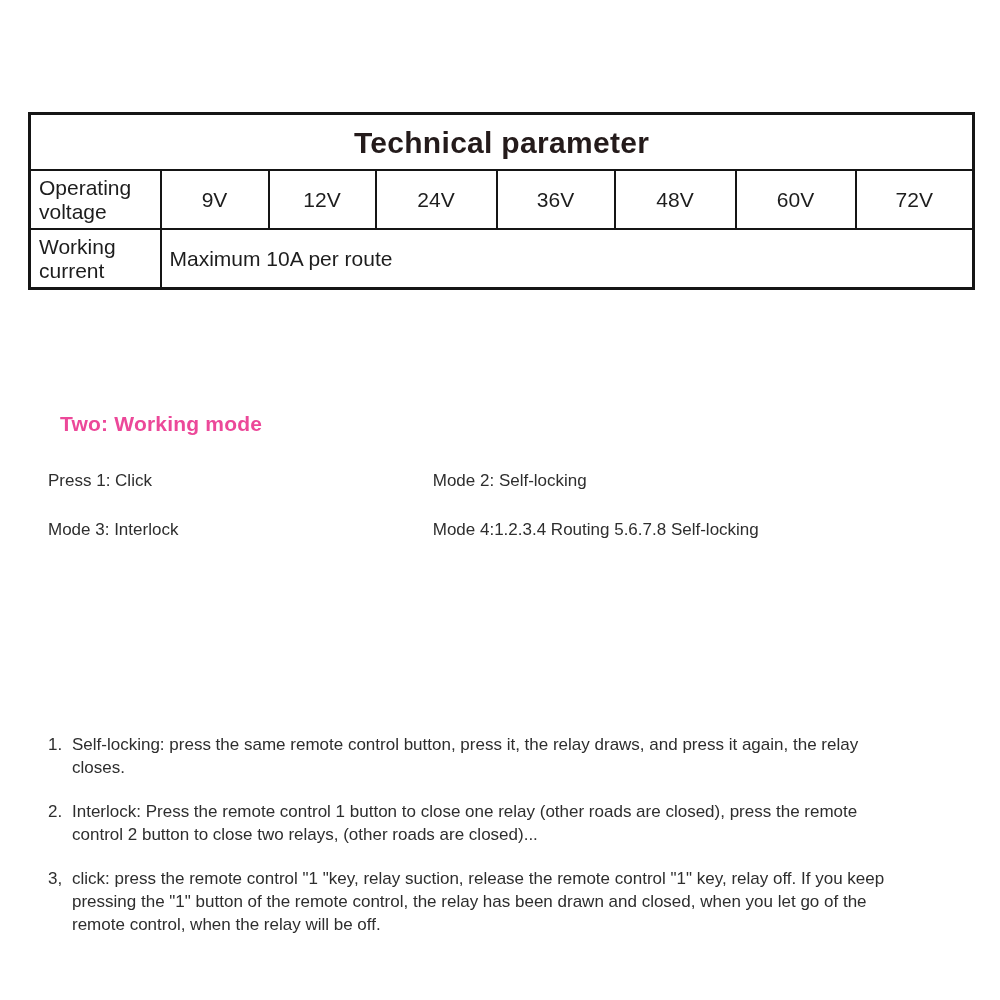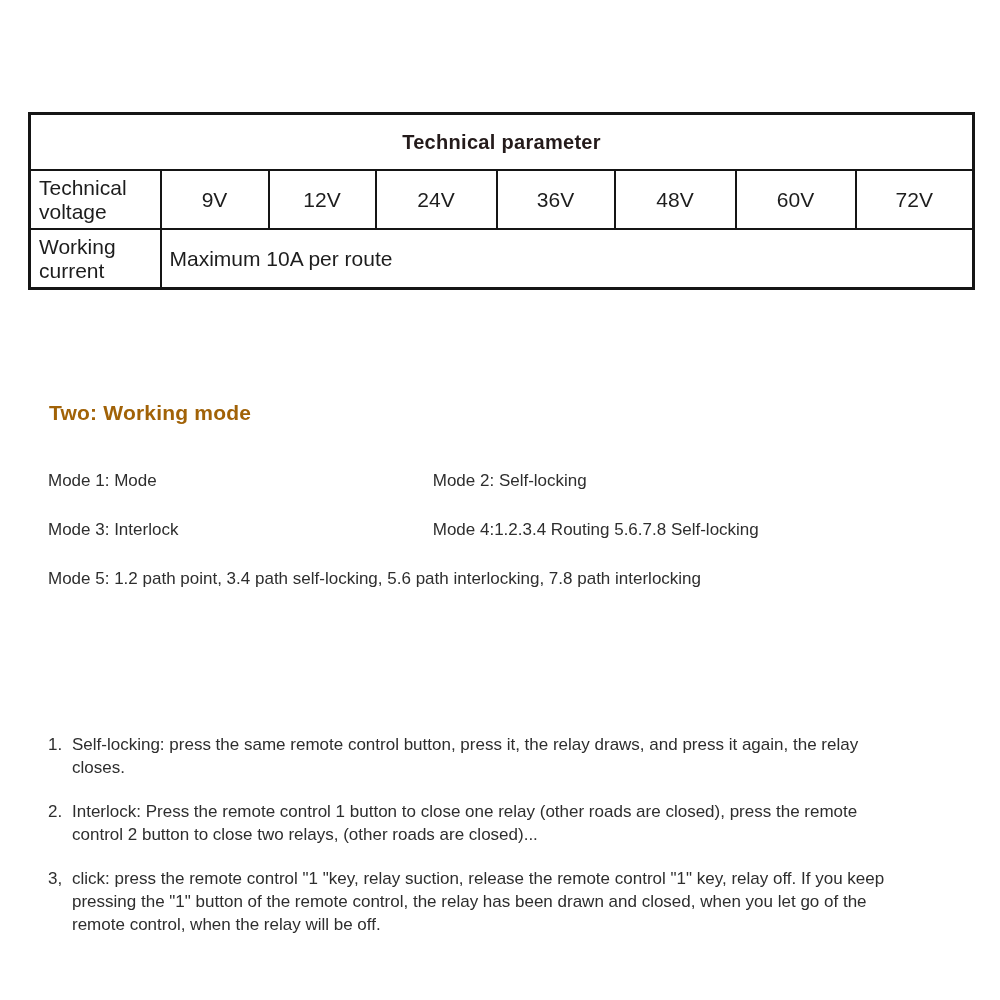--- a/index.html
+++ b/index.html
@@ -33,7 +33,7 @@
     background: #ffffff;
   }
   .spec-table td.title-cell {
-    font-size: 20px;
+    font-size: 30px;
     font-weight: bold;
     color: #241b1b;
     height: 50px;

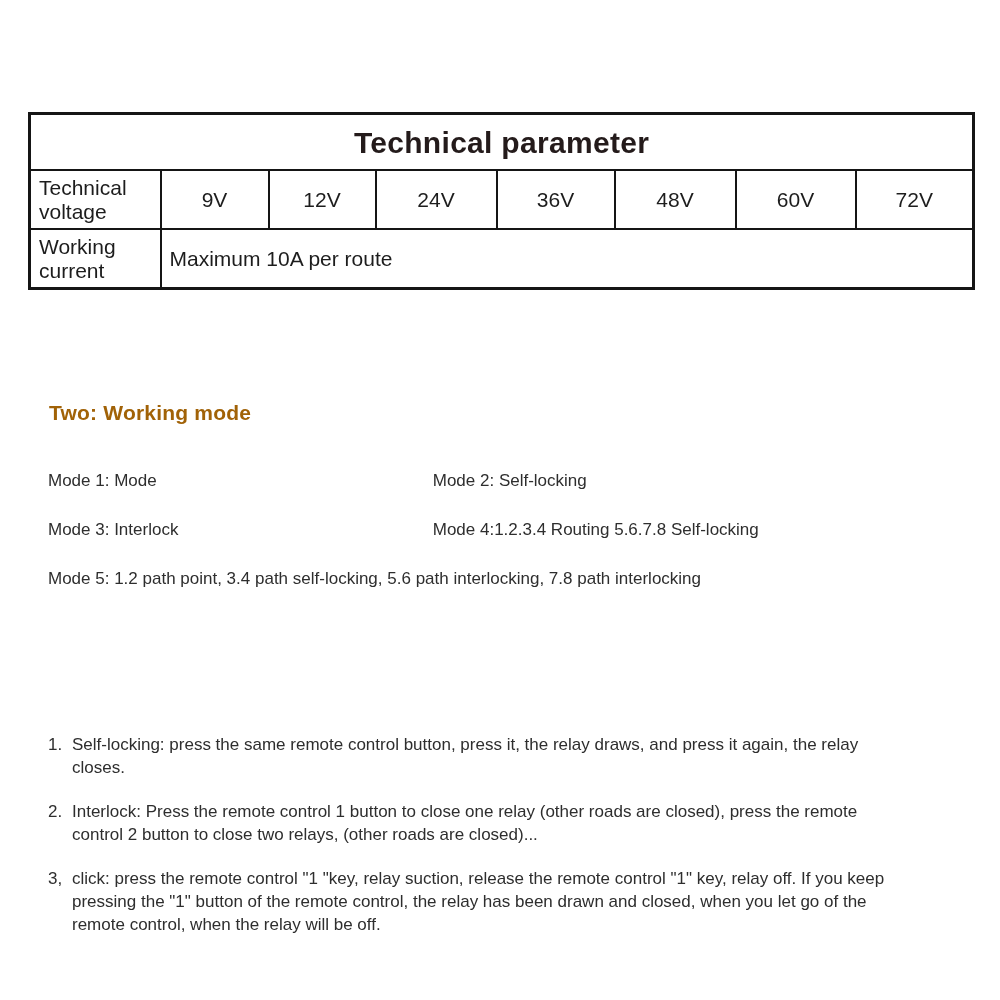--- a/index.html
+++ b/index.html
@@ -113,7 +113,7 @@
         <td colspan="8" class="title-cell">Technical parameter</td>
       </tr>
       <tr>
-        <td class="row-label">Technical voltage</td>
+        <td class="row-label">Operating voltage</td>
         <td>9V</td>
         <td>12V</td>
         <td>24V</td>

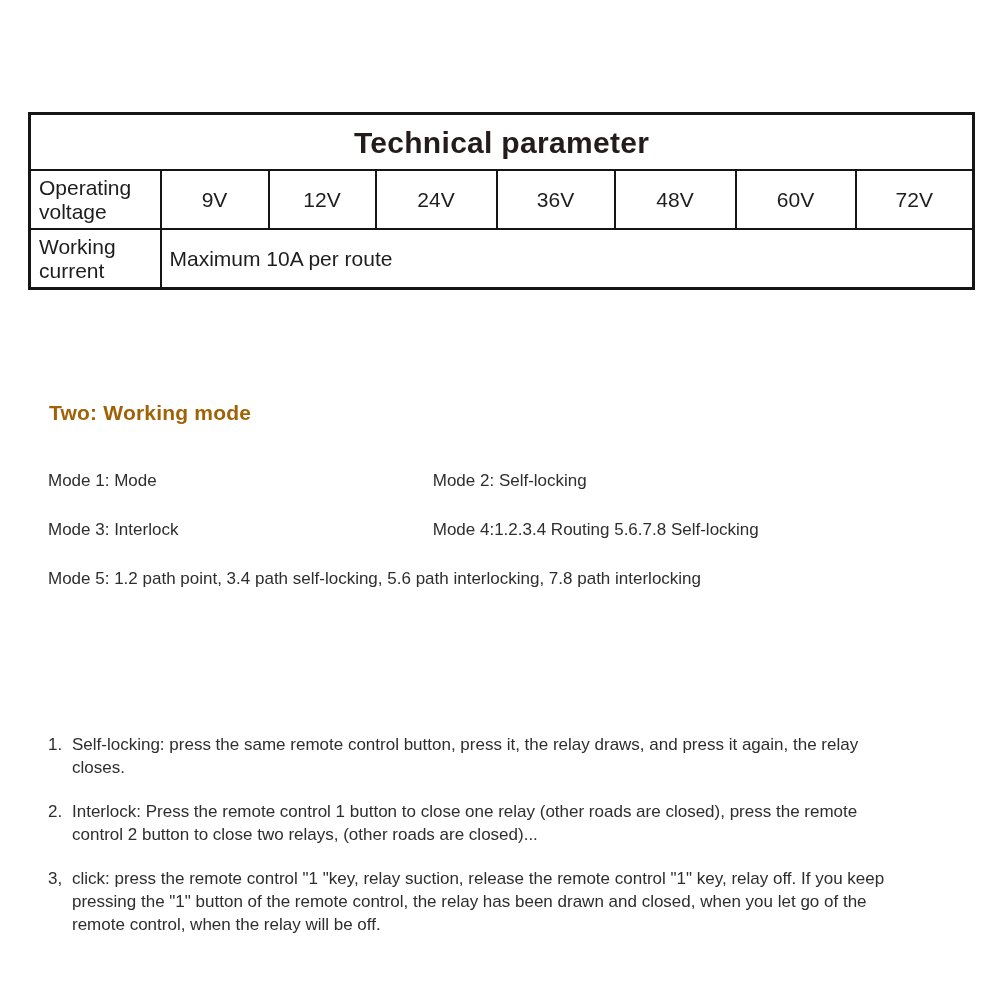--- a/index.html
+++ b/index.html
@@ -57,10 +57,10 @@
   .section-heading {
     position: absolute;
     left: 48px;
-    margin: 1px;
+    margin: 12px;
     font-size: 21px;
     font-weight: bold;
-    color: #a16207;
+    color: #ec4899;
     letter-spacing: 0.2px;
   }
   .h-two { top: 400px; }

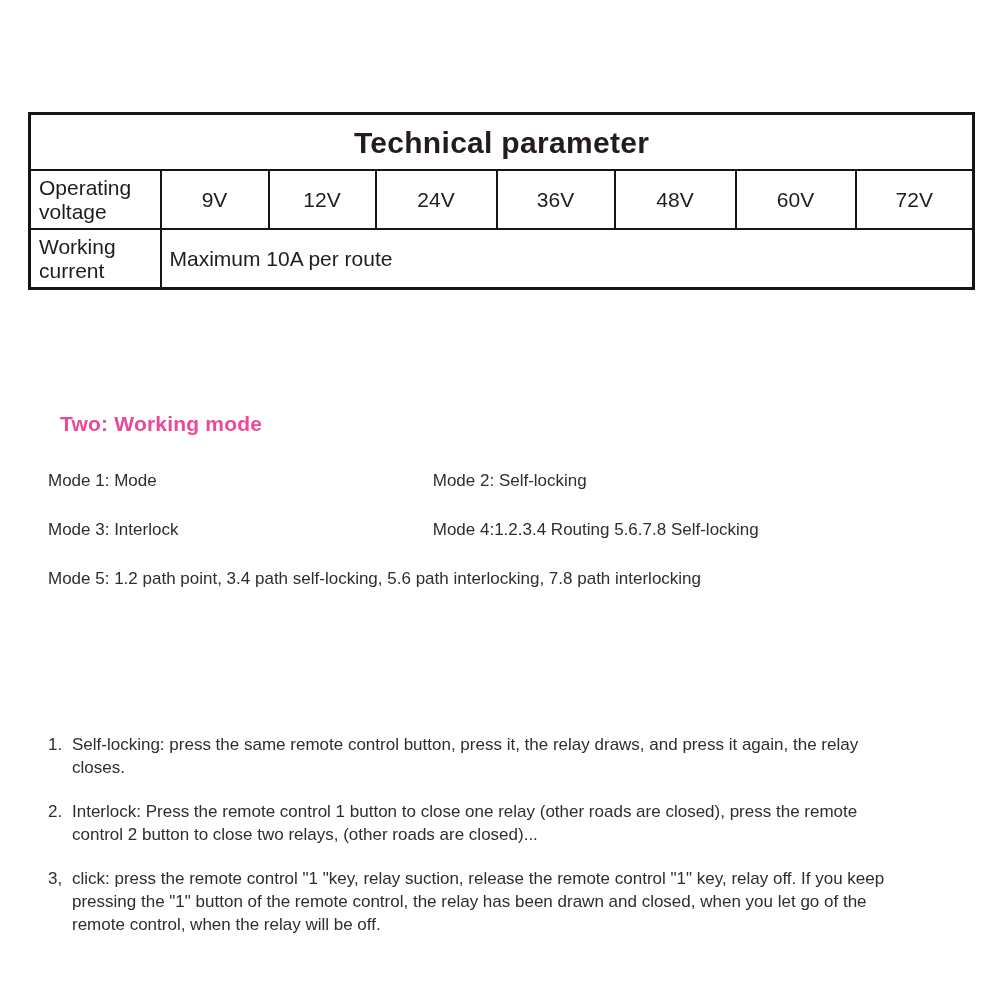--- a/index.html
+++ b/index.html
@@ -133,7 +133,7 @@
 
   <div class="modes">
     <div class="mode-row">
-      <span class="mode-left">Mode 1: Mode</span>
+      <span class="mode-left">Press 1: Click</span>
       <span class="mode-right">Mode 2: Self-locking</span>
     </div>
     <div class="mode-row">

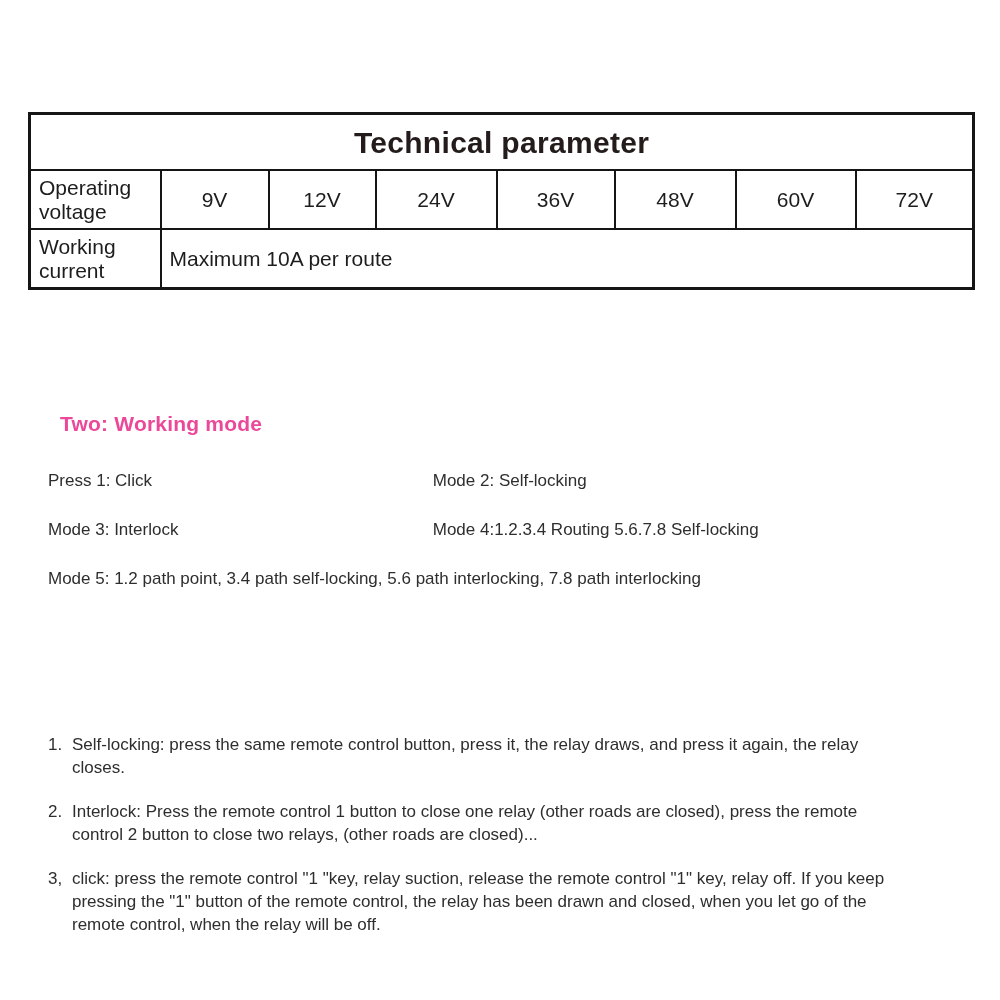--- a/index.html
+++ b/index.html
@@ -140,9 +140,6 @@
       <span class="mode-left">Mode 3: Interlock</span>
       <span class="mode-right">Mode 4:1.2.3.4 Routing 5.6.7.8 Self-locking</span>
     </div>
-    <div class="mode-row">
-      <span>Mode 5: 1.2 path point, 3.4 path self-locking, 5.6 path interlocking, 7.8 path interlocking</span>
-    </div>
   </div>
 
 

